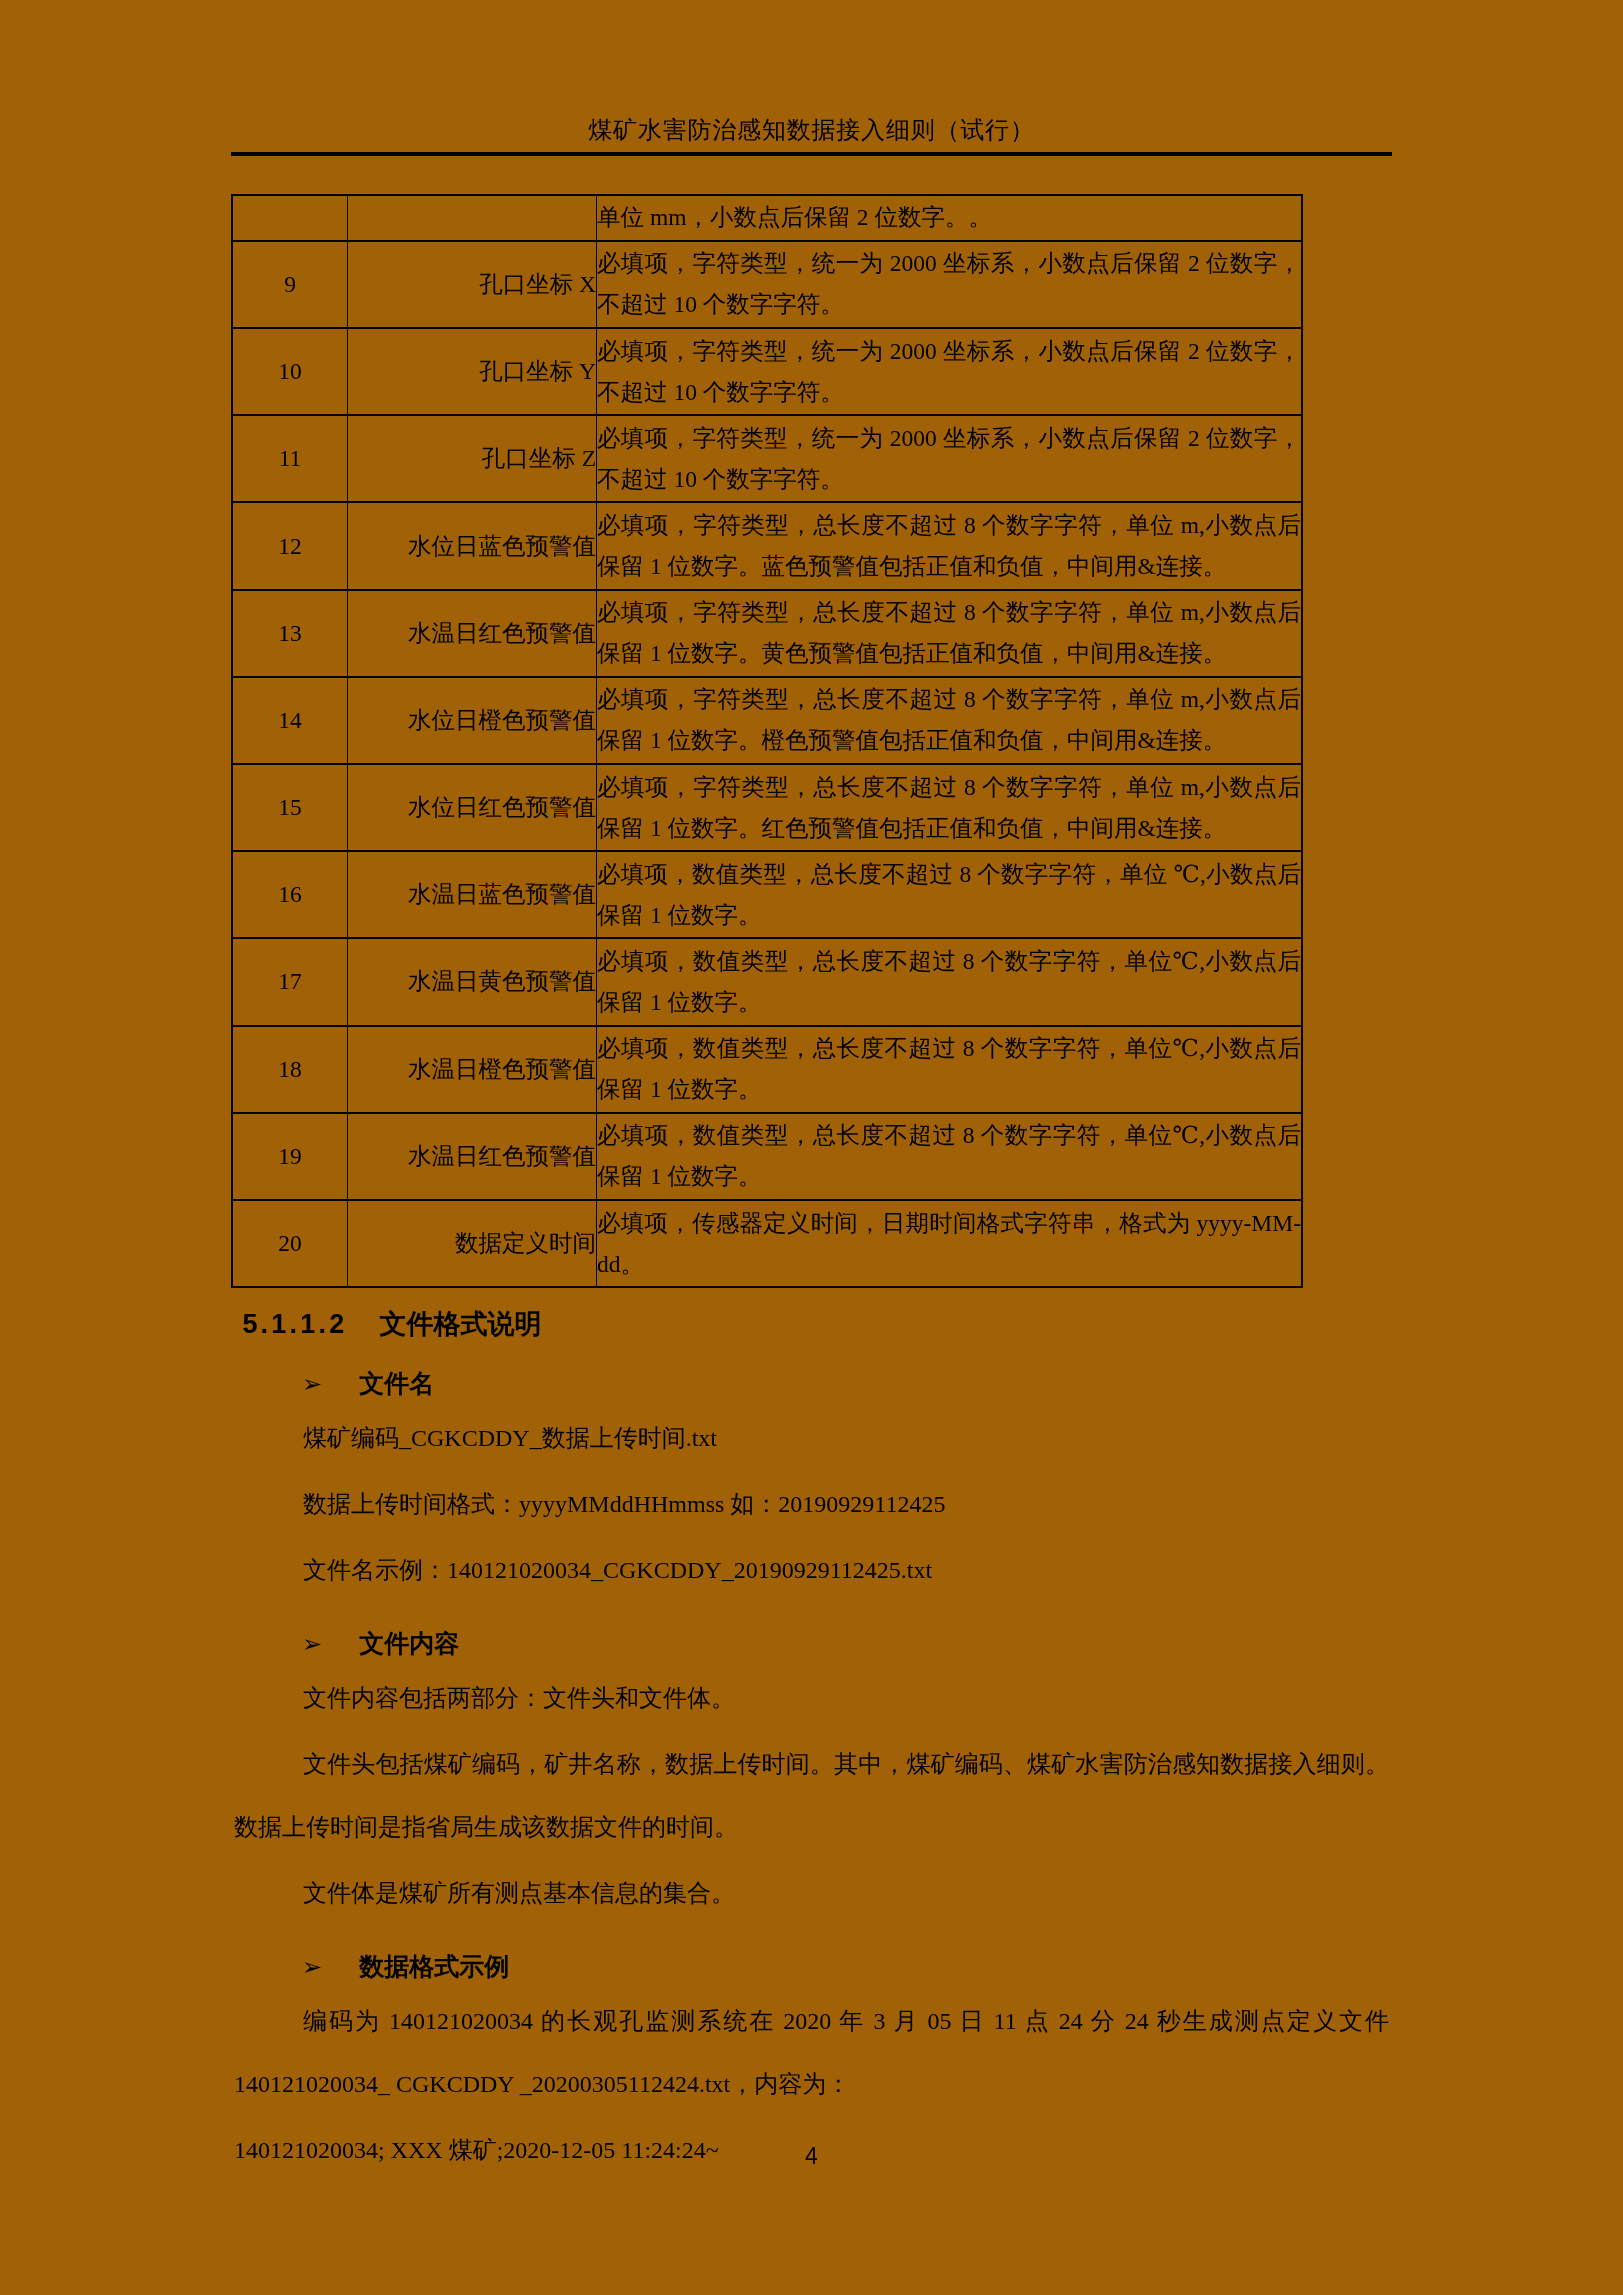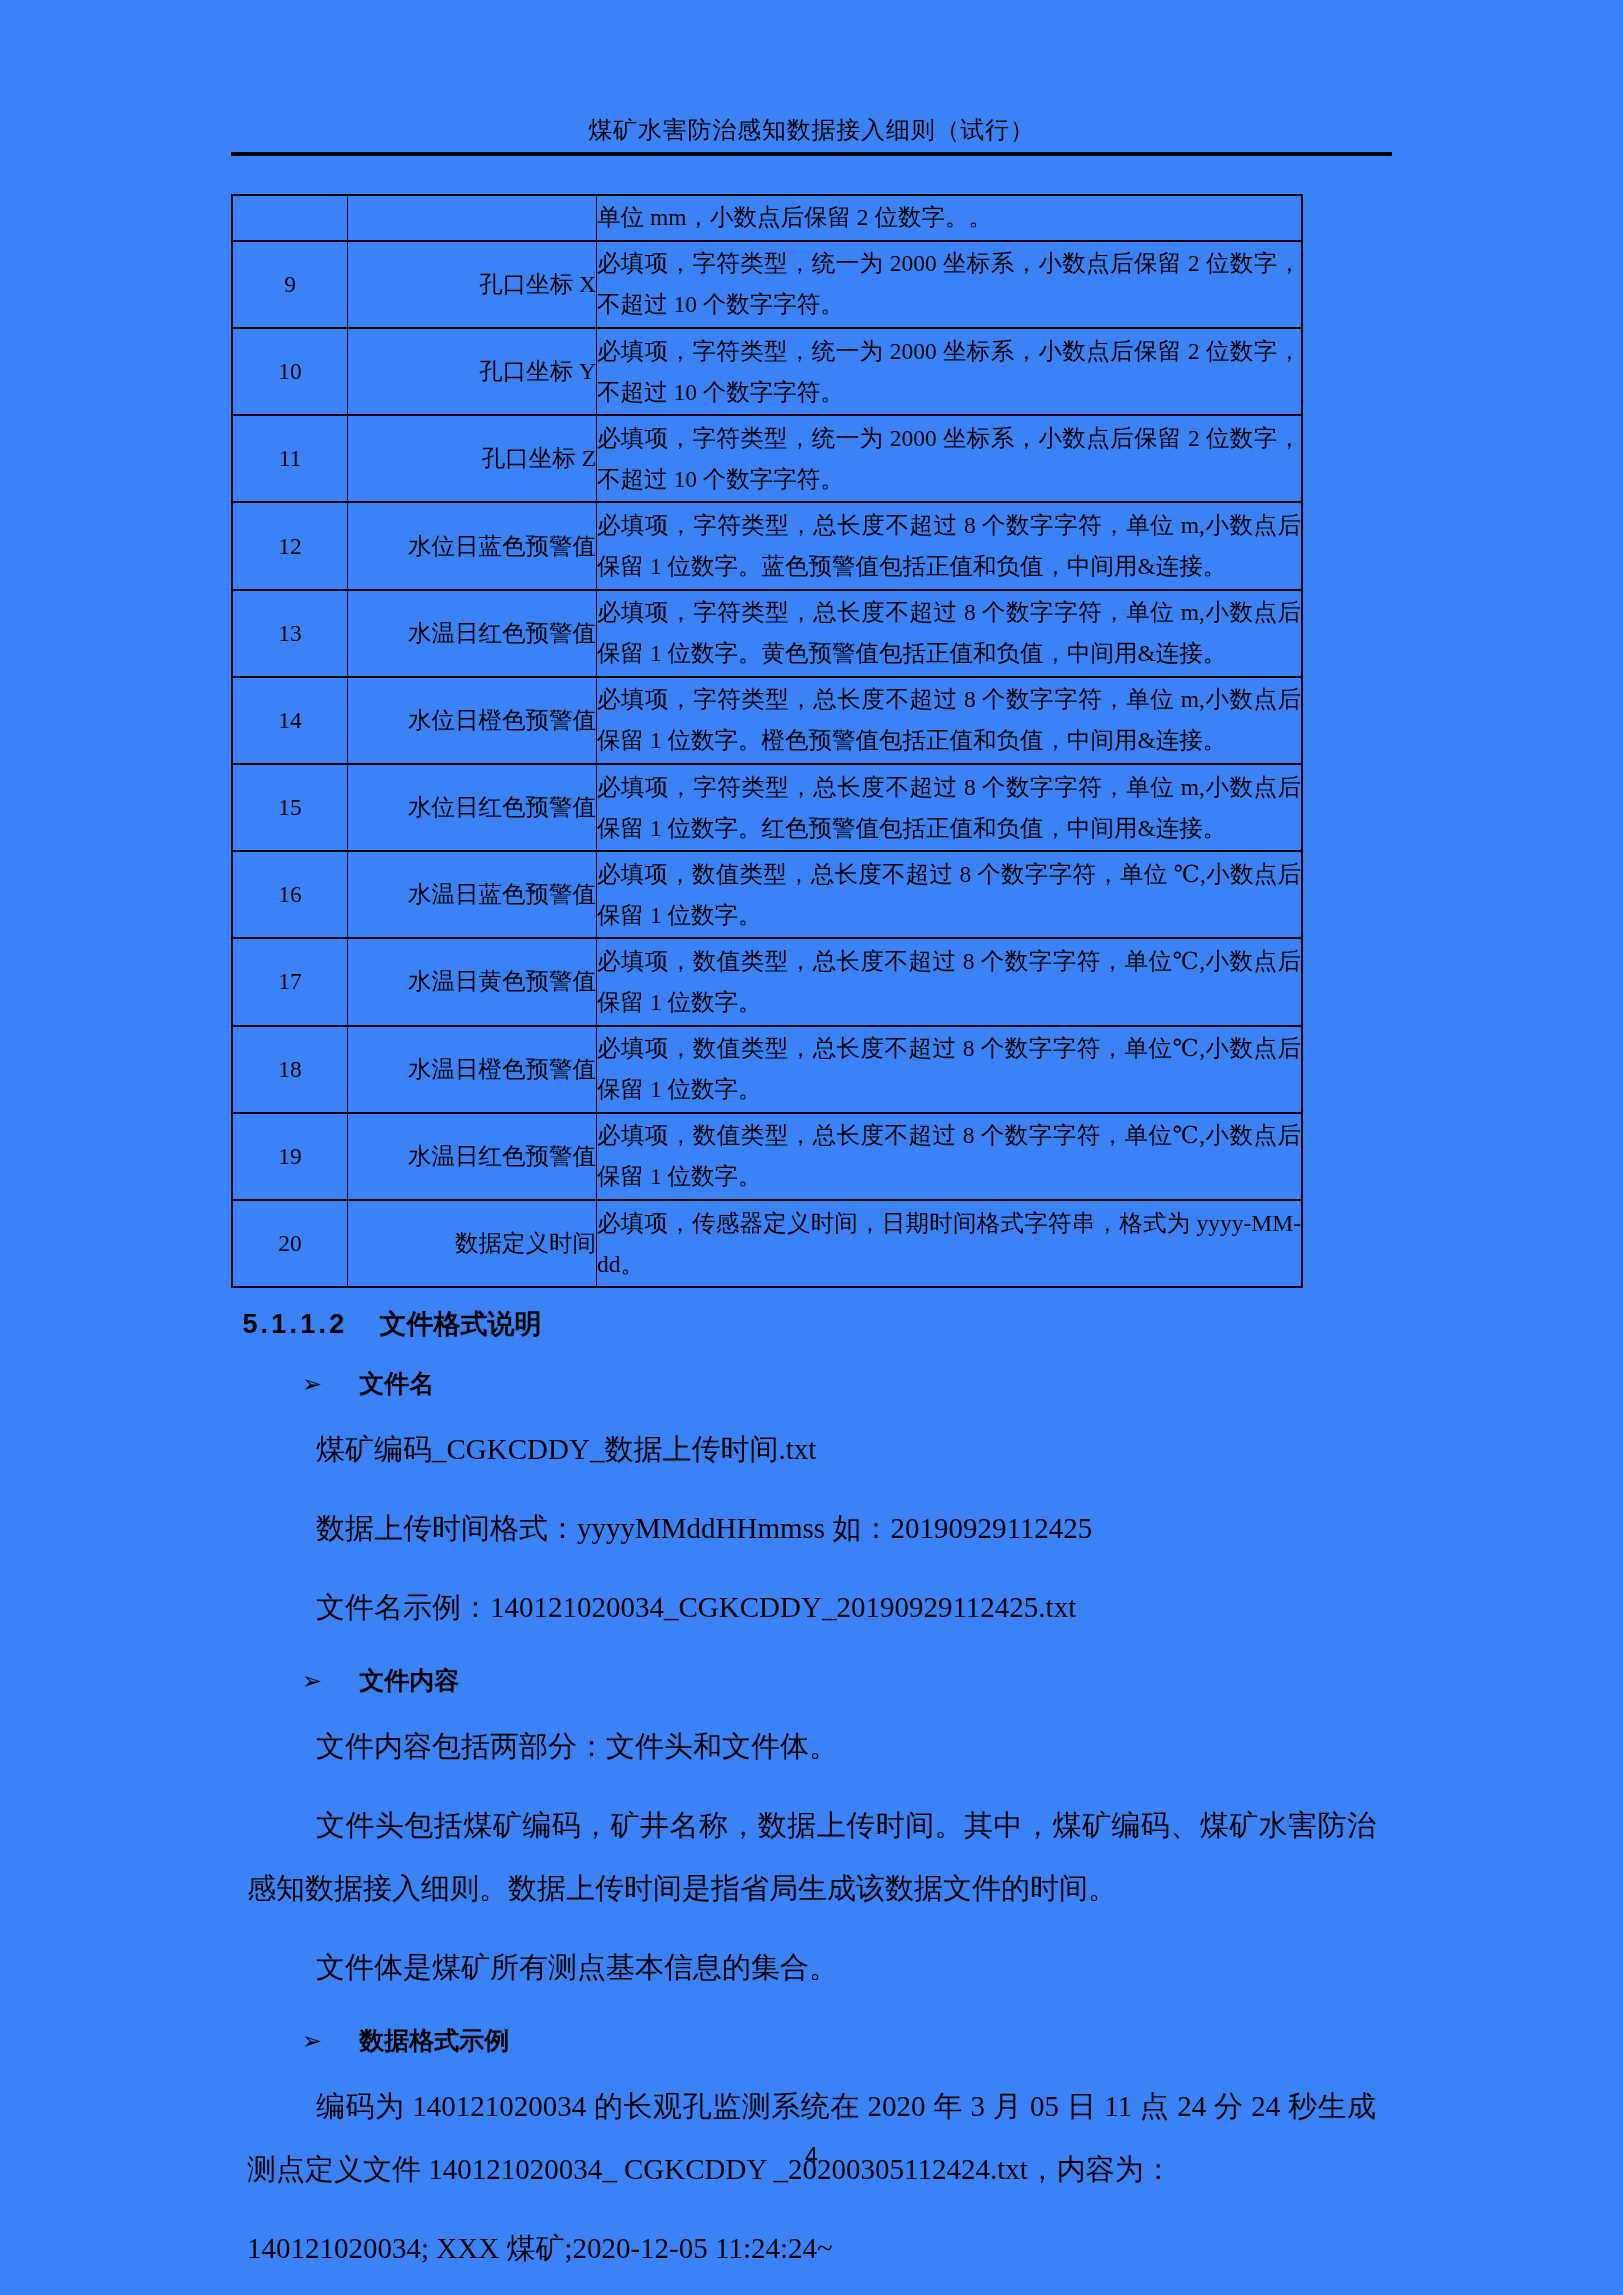--- a/index.html
+++ b/index.html
@@ -8,7 +8,7 @@
     width: 1623px;
     height: 2295px;
     margin: 0 auto;
-    background: #3b82f6;
+    background: #a16207;
     color: #000;
     font-family: "Liberation Serif", "DejaVu Serif", serif;
     overflow: hidden;

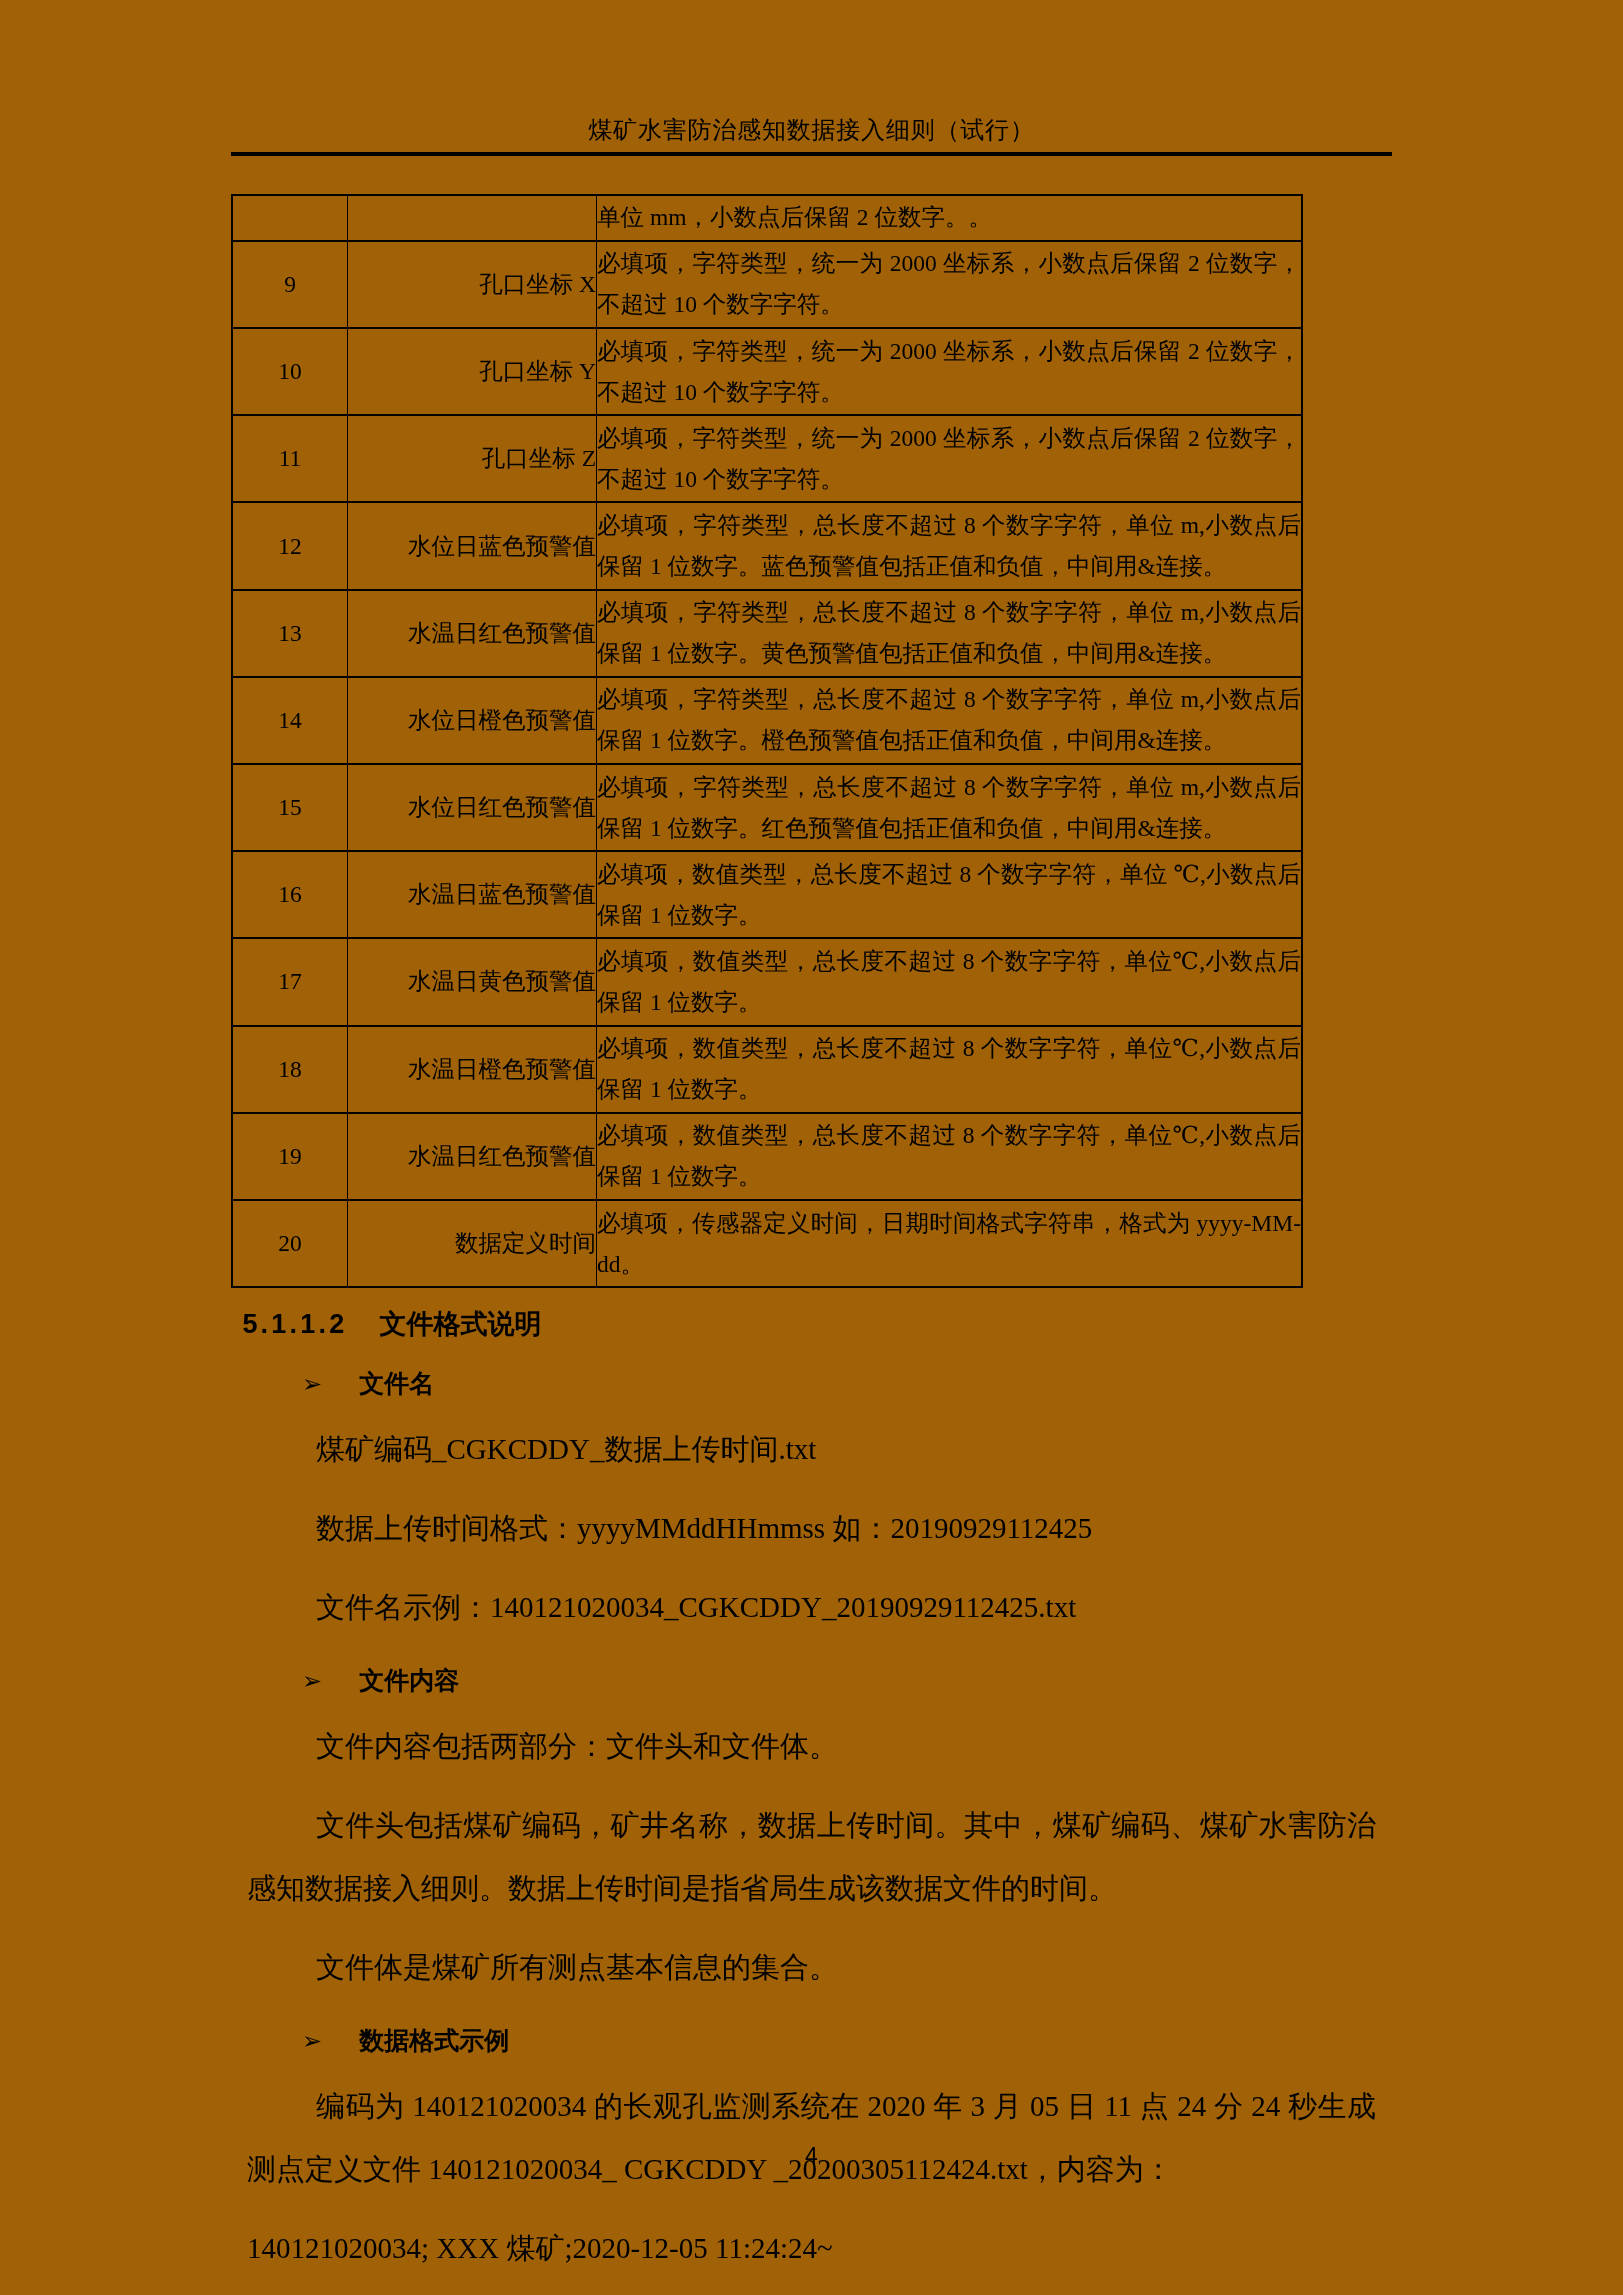--- a/index.html
+++ b/index.html
@@ -76,8 +76,8 @@
     font-weight: bold;
   }
   .para {
-    margin: 16px;
-    font-size: 29px;
+    margin: 3px;
+    font-size: 24px;
     line-height: 63px;
     text-indent: 69px;
     text-align: justify;

